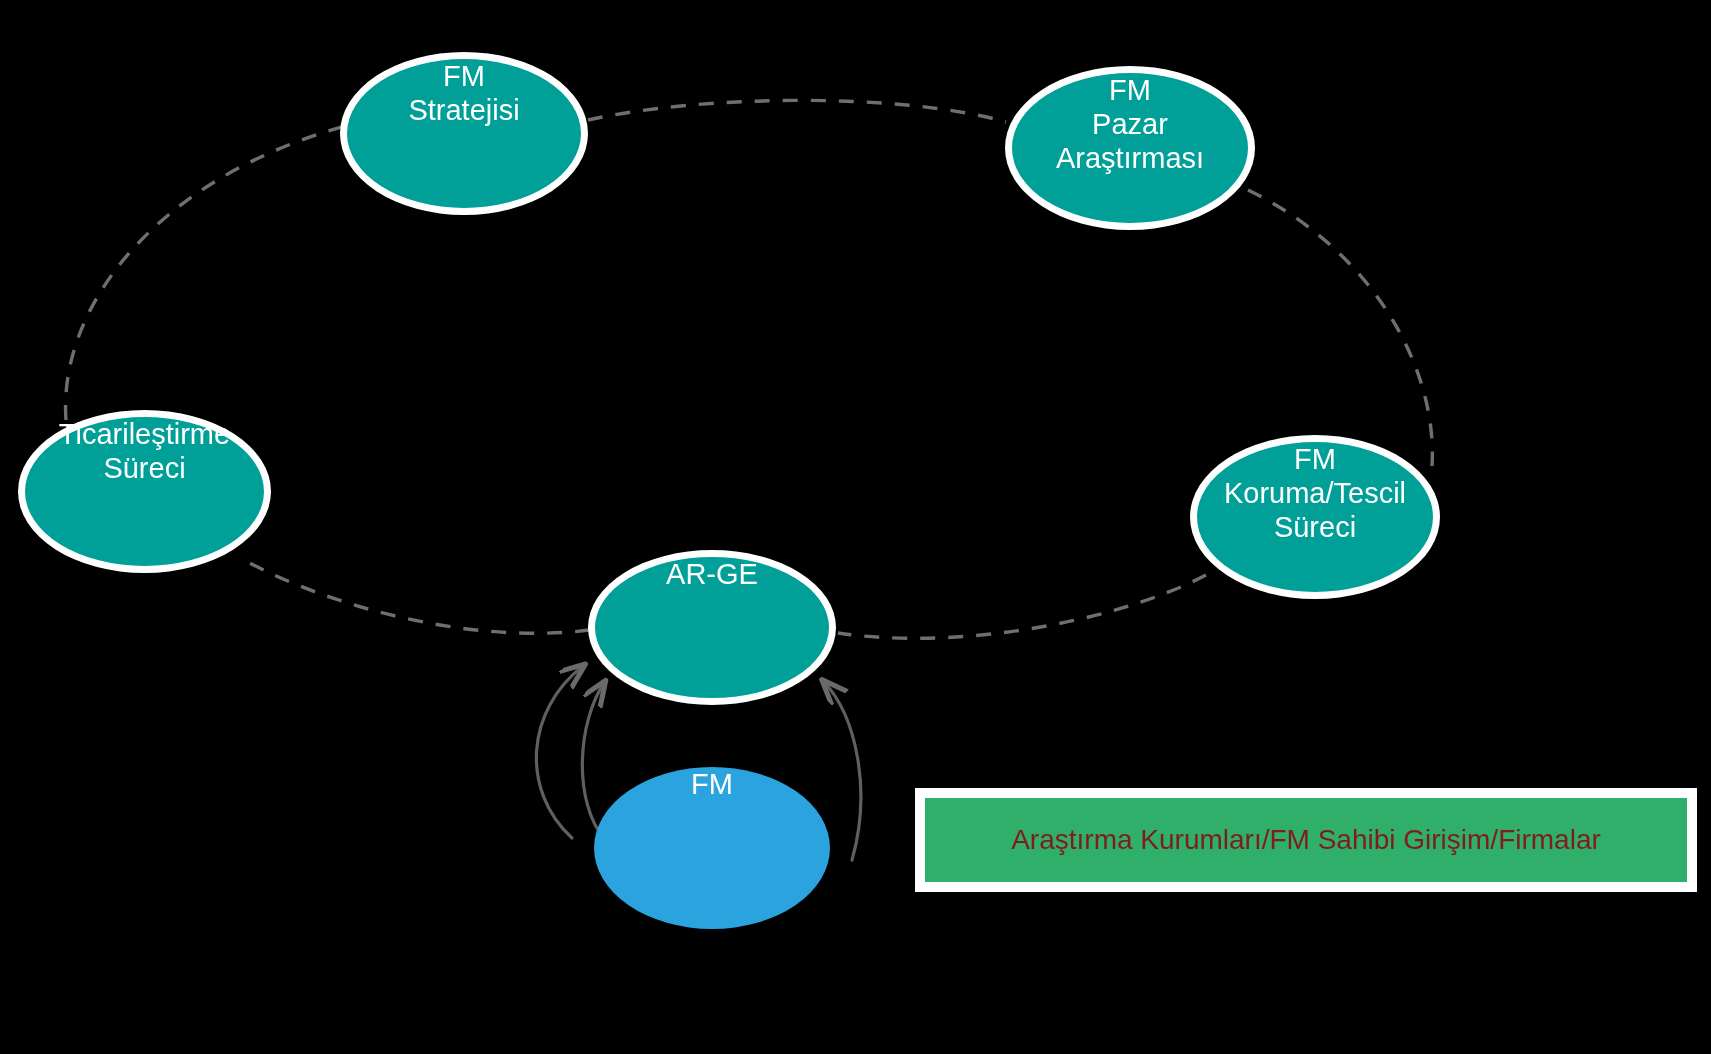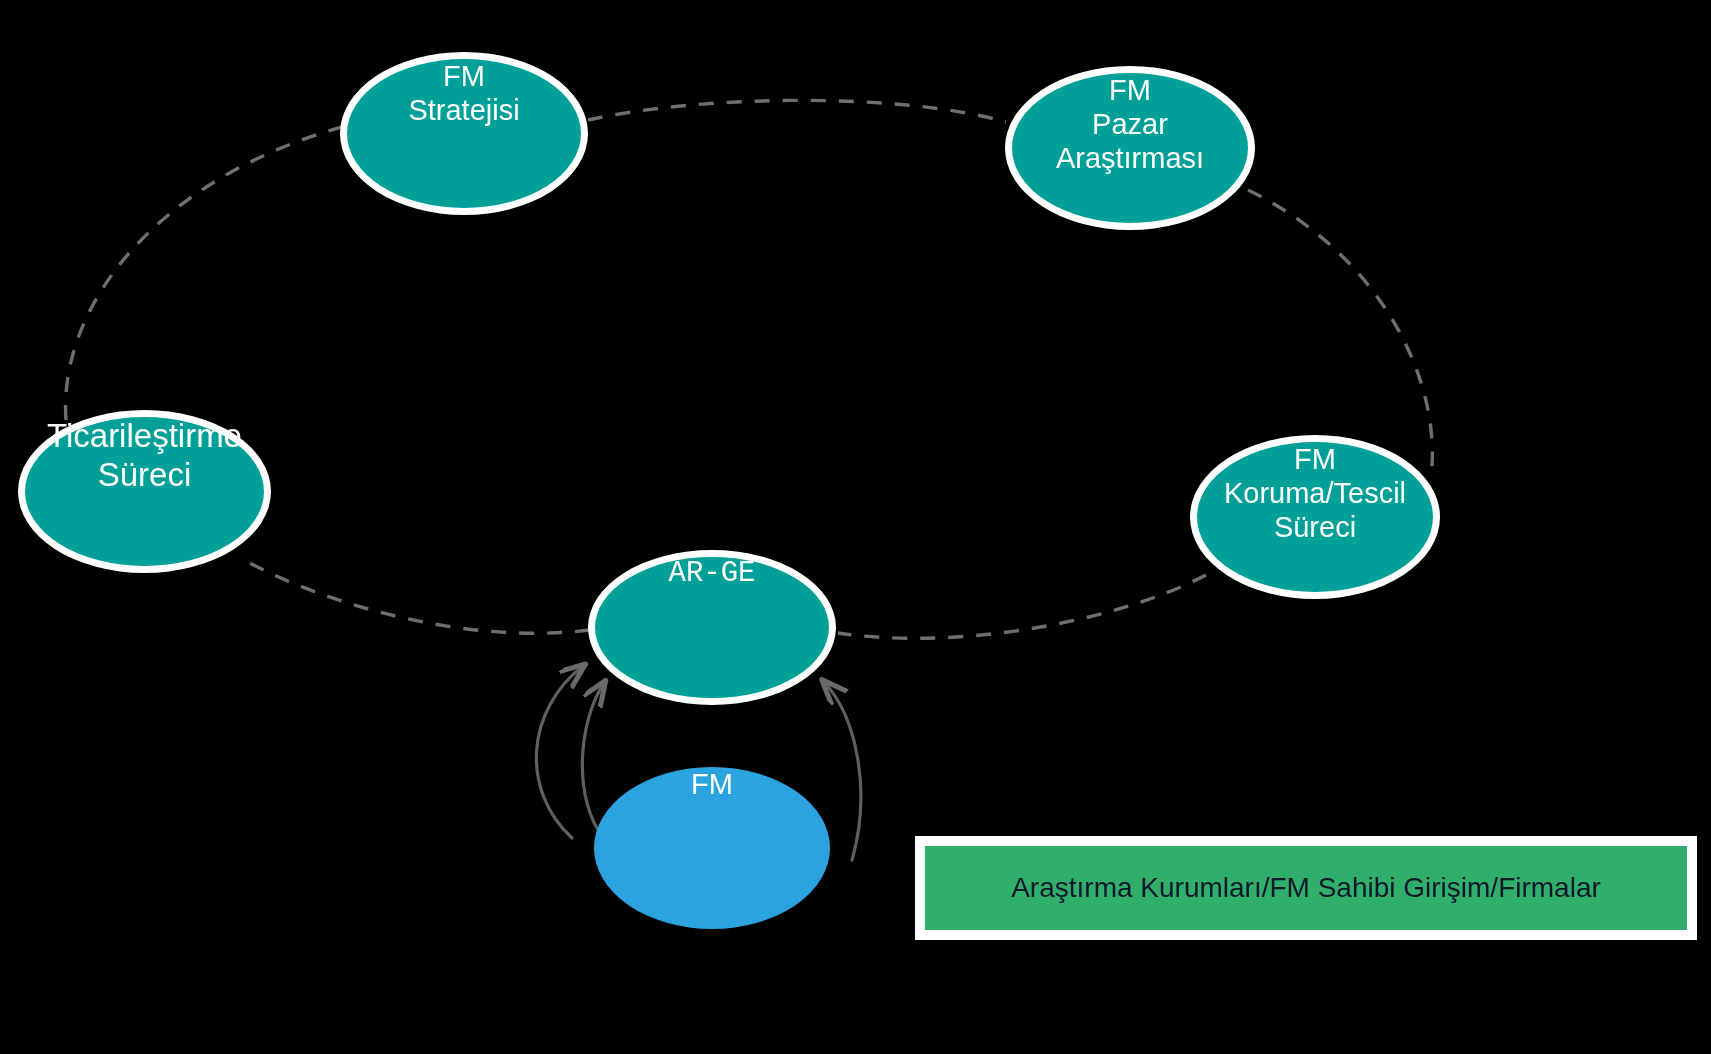--- a/index.html
+++ b/index.html
@@ -66,7 +66,7 @@
   }
   #node-commercialization {
     left: 18px; top: 410px; width: 253px; height: 163px;
-    font-size: 33px;
+    font-size: 29px;
   }
   #node-rd {
     left: 588px; top: 550px; width: 248px; height: 155px;

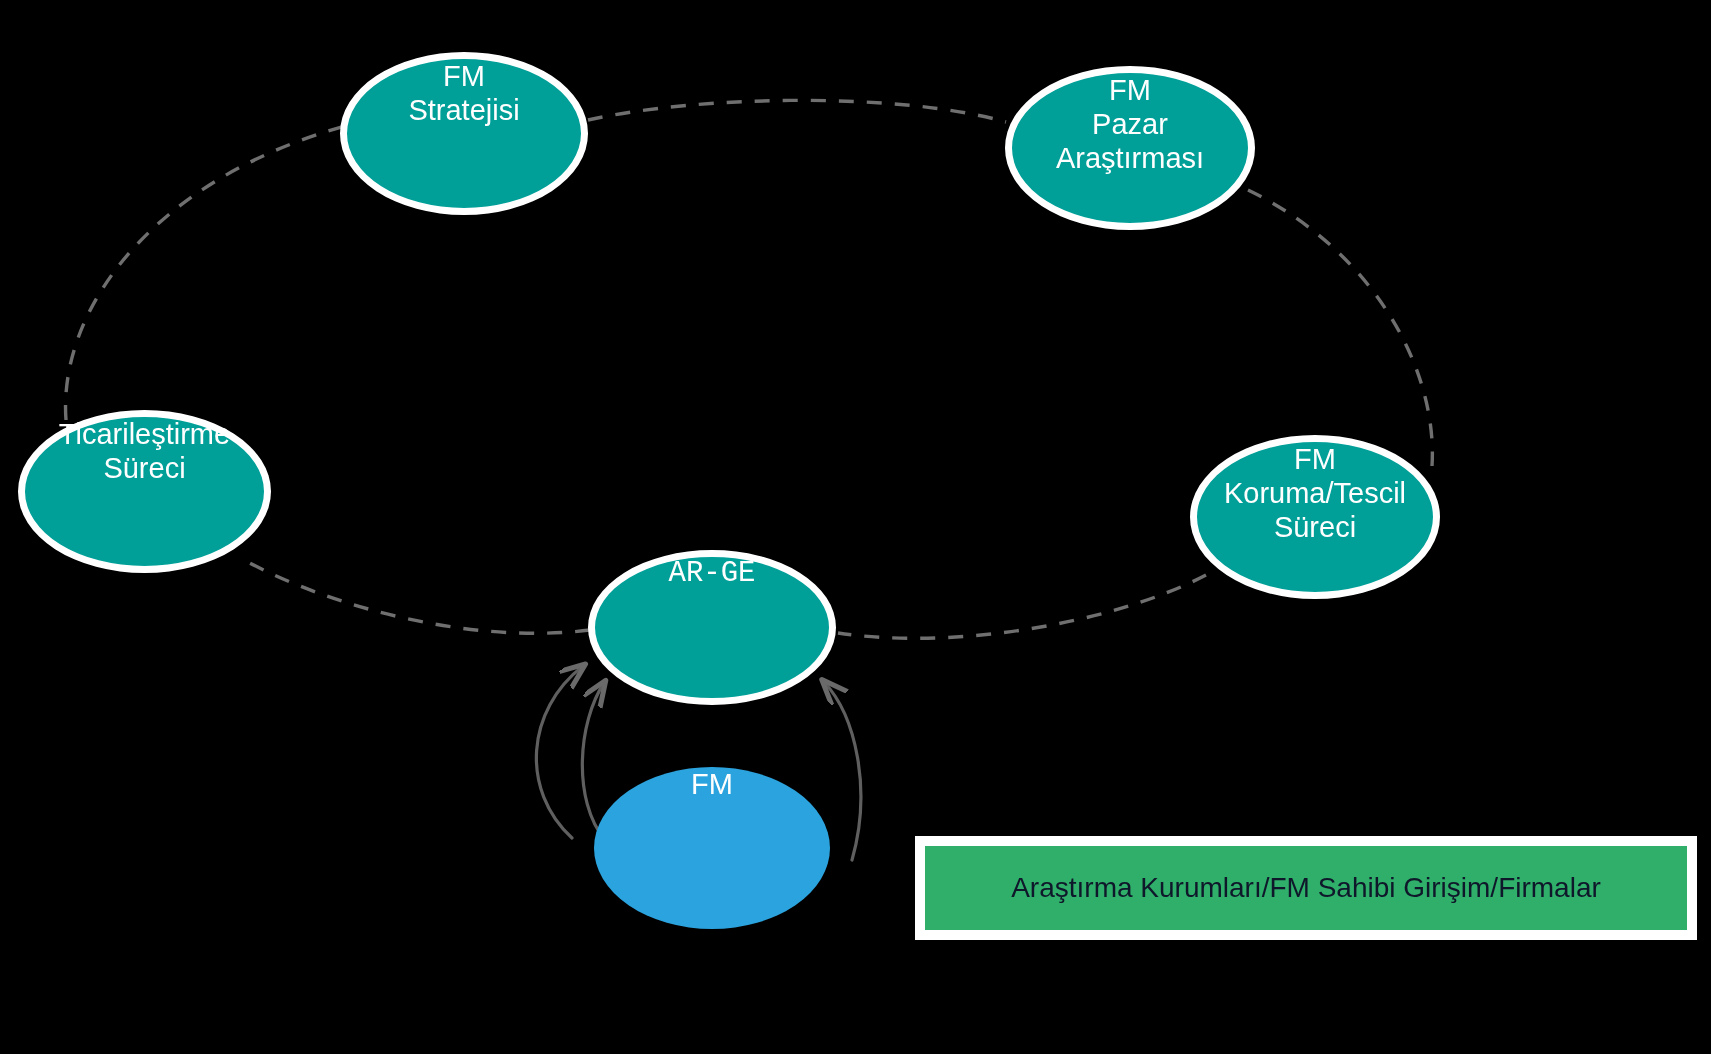--- a/index.html
+++ b/index.html
@@ -71,7 +71,6 @@
   #node-rd {
     left: 588px; top: 550px; width: 248px; height: 155px;
     font-size: 29px;
-    font-family: Liberation Mono, monospace;
   }
   #node-fm {
     left: 594px; top: 767px; width: 236px; height: 162px;

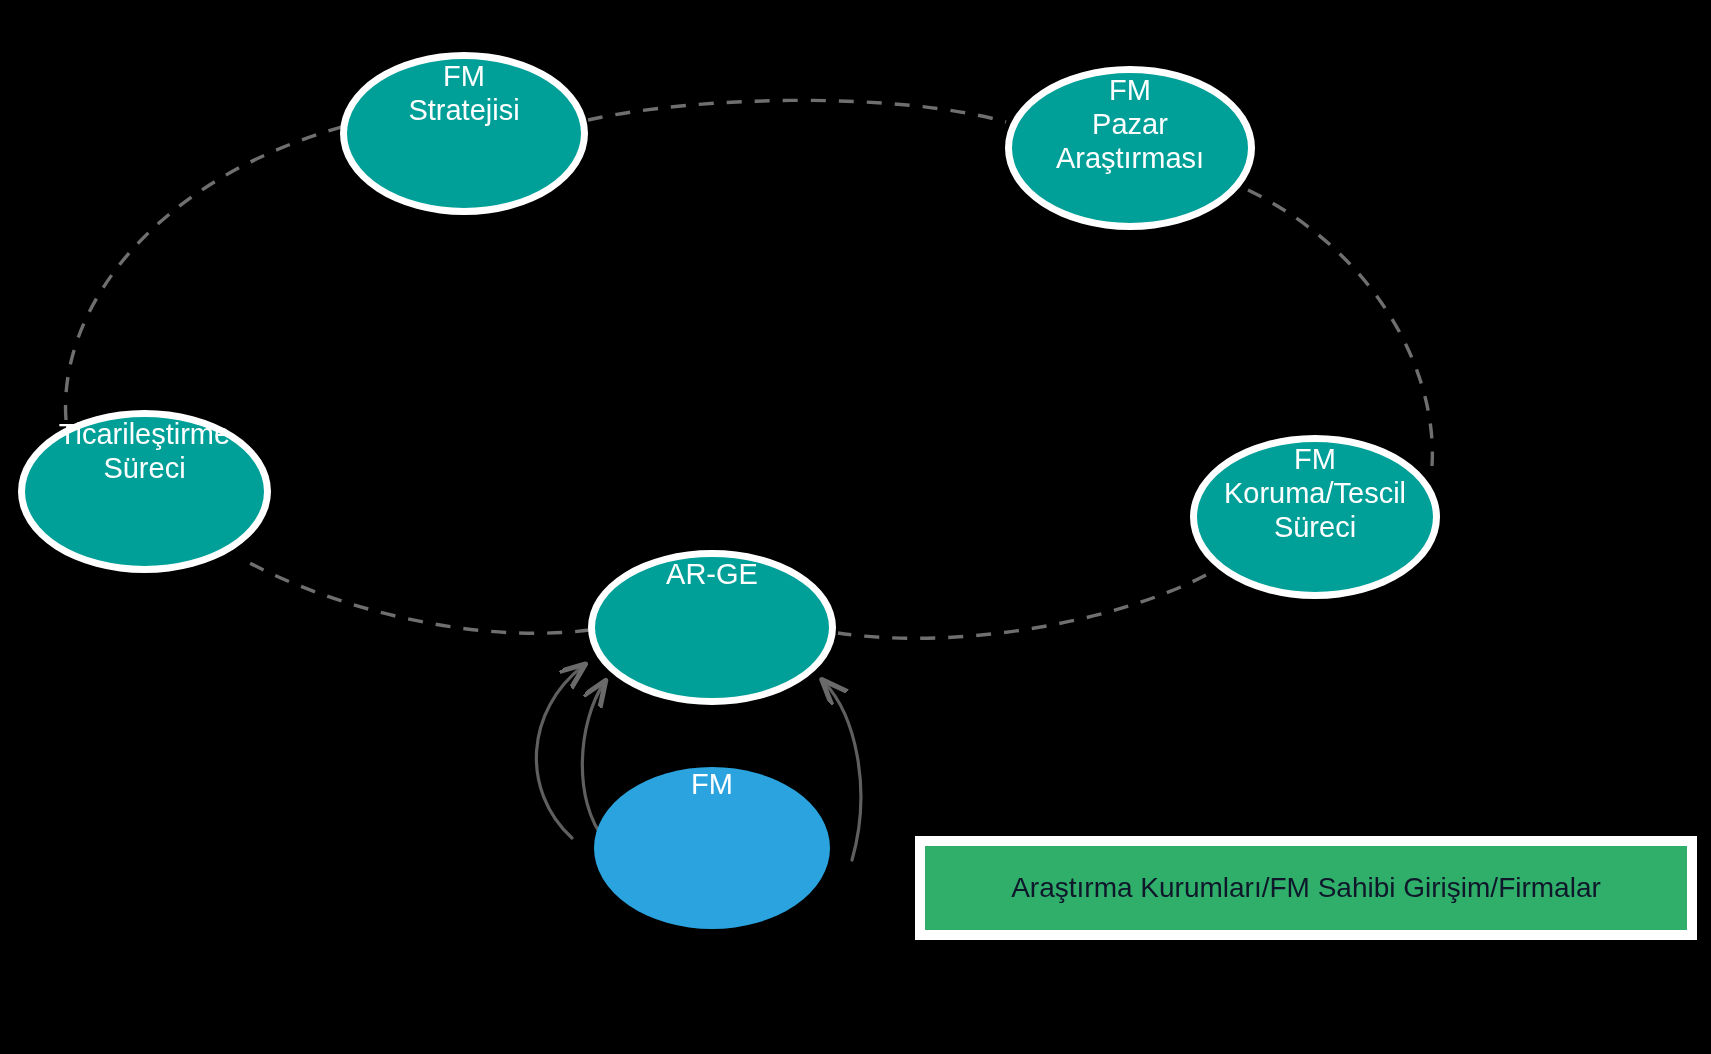--- a/index.html
+++ b/index.html
@@ -90,10 +90,9 @@
     display: flex;
     align-items: center;
     justify-content: center;
-    color: #0f172a;
+    color: #7f1d1d;
     font-size: 28px;
     z-index: 4;
-    margin-top: 48px;
   }
 </style>
 </head>

